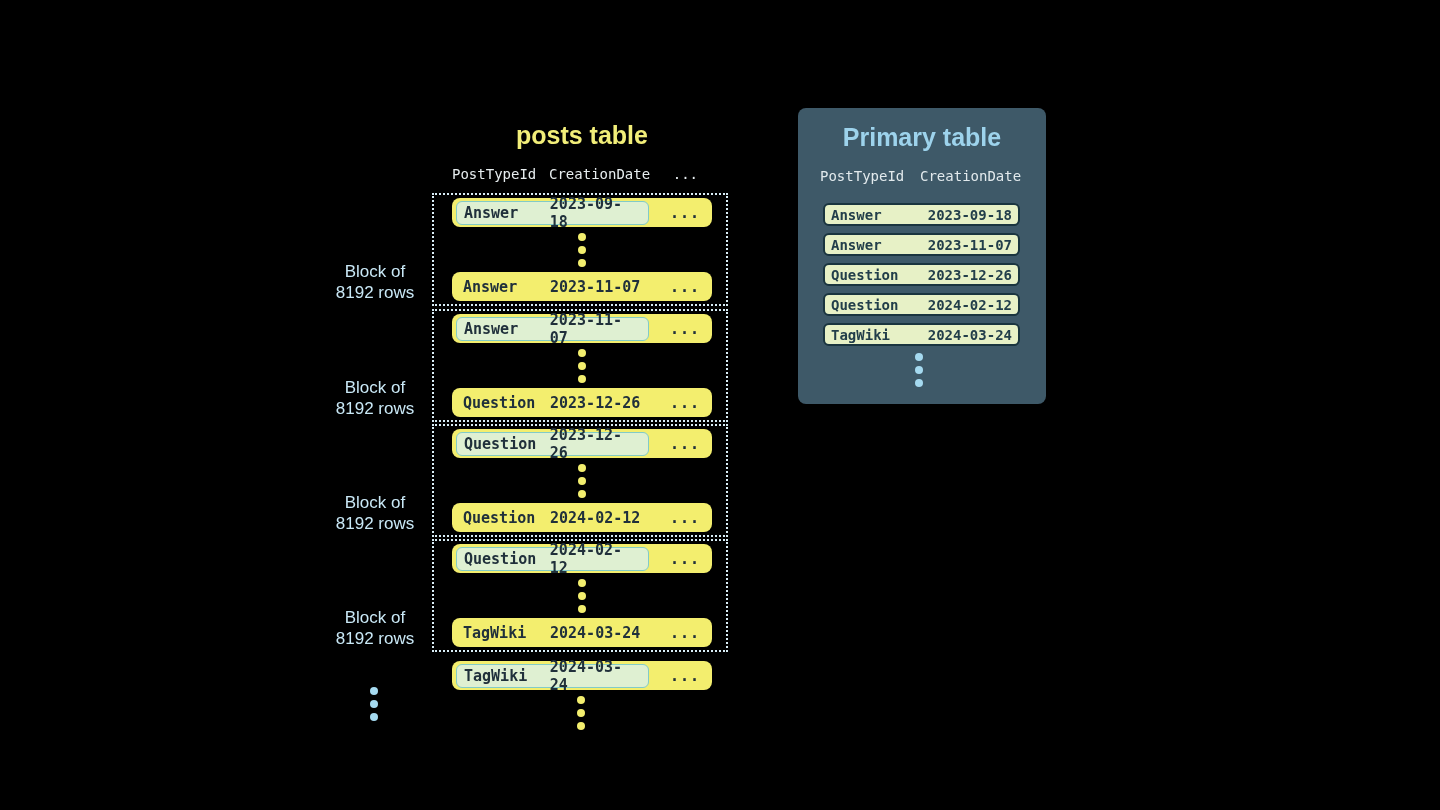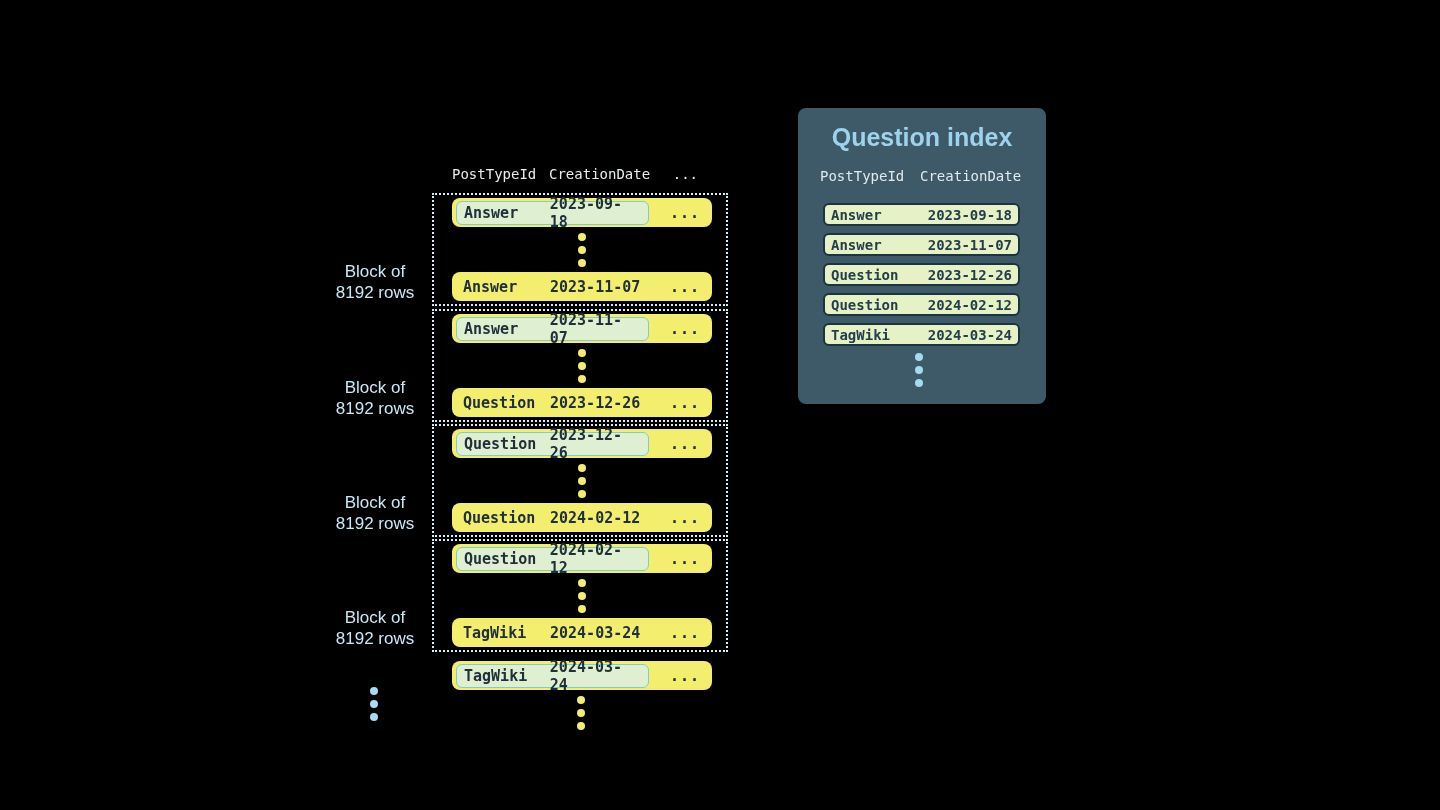--- a/index.html
+++ b/index.html
@@ -141,6 +141,7 @@
 
 <div class="stage">
 
+  <div class="posts-title">posts table</div>
 
   <div class="posts-headers">
     <span class="h-type">PostTypeId</span>

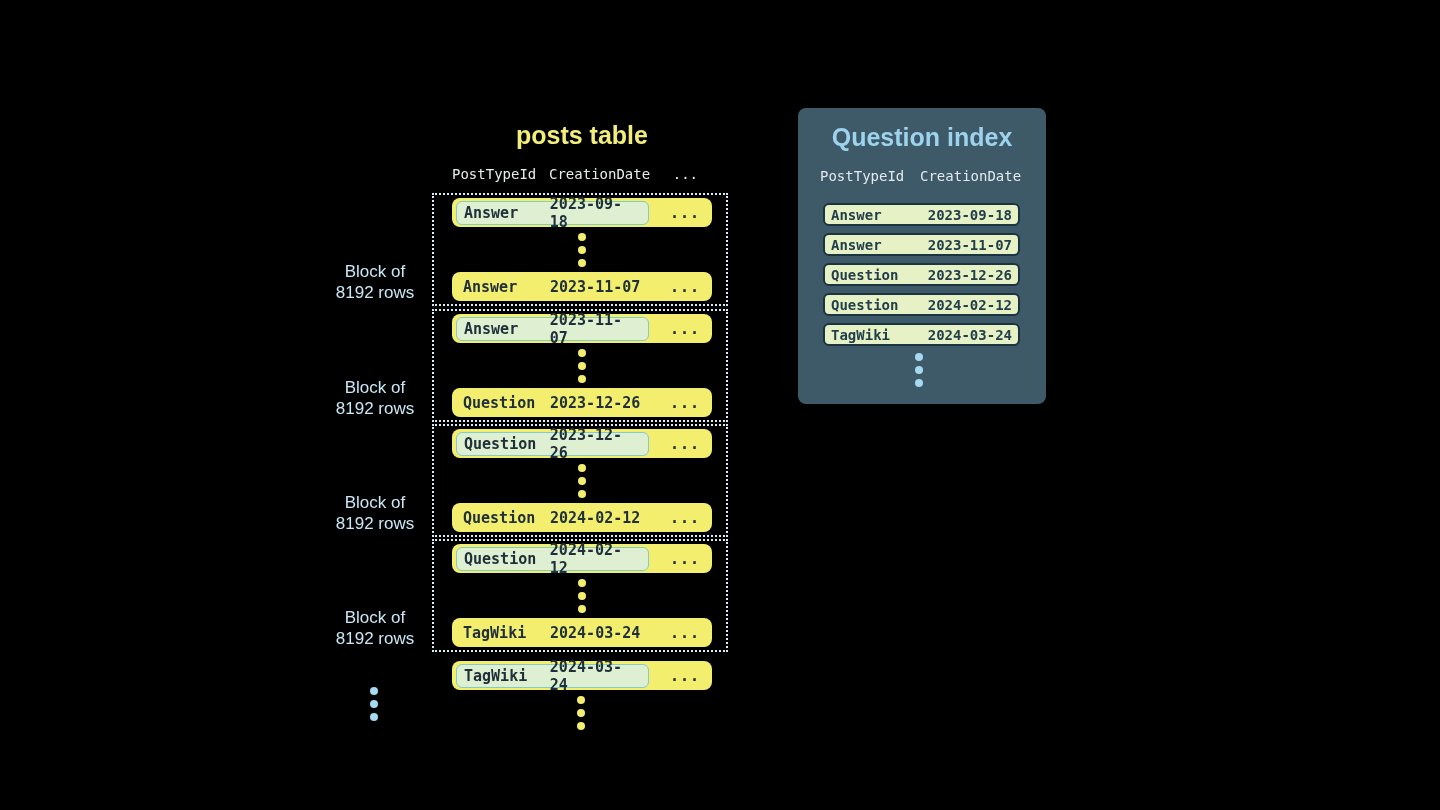--- a/index.html
+++ b/index.html
@@ -267,7 +267,7 @@
   </div>
 
   <div class="panel">
-    <div class="panel-title">Question index</div>
+    <div class="panel-title">Primary table</div>
 
     <div class="panel-headers">
       <span class="h-type">PostTypeId</span>

